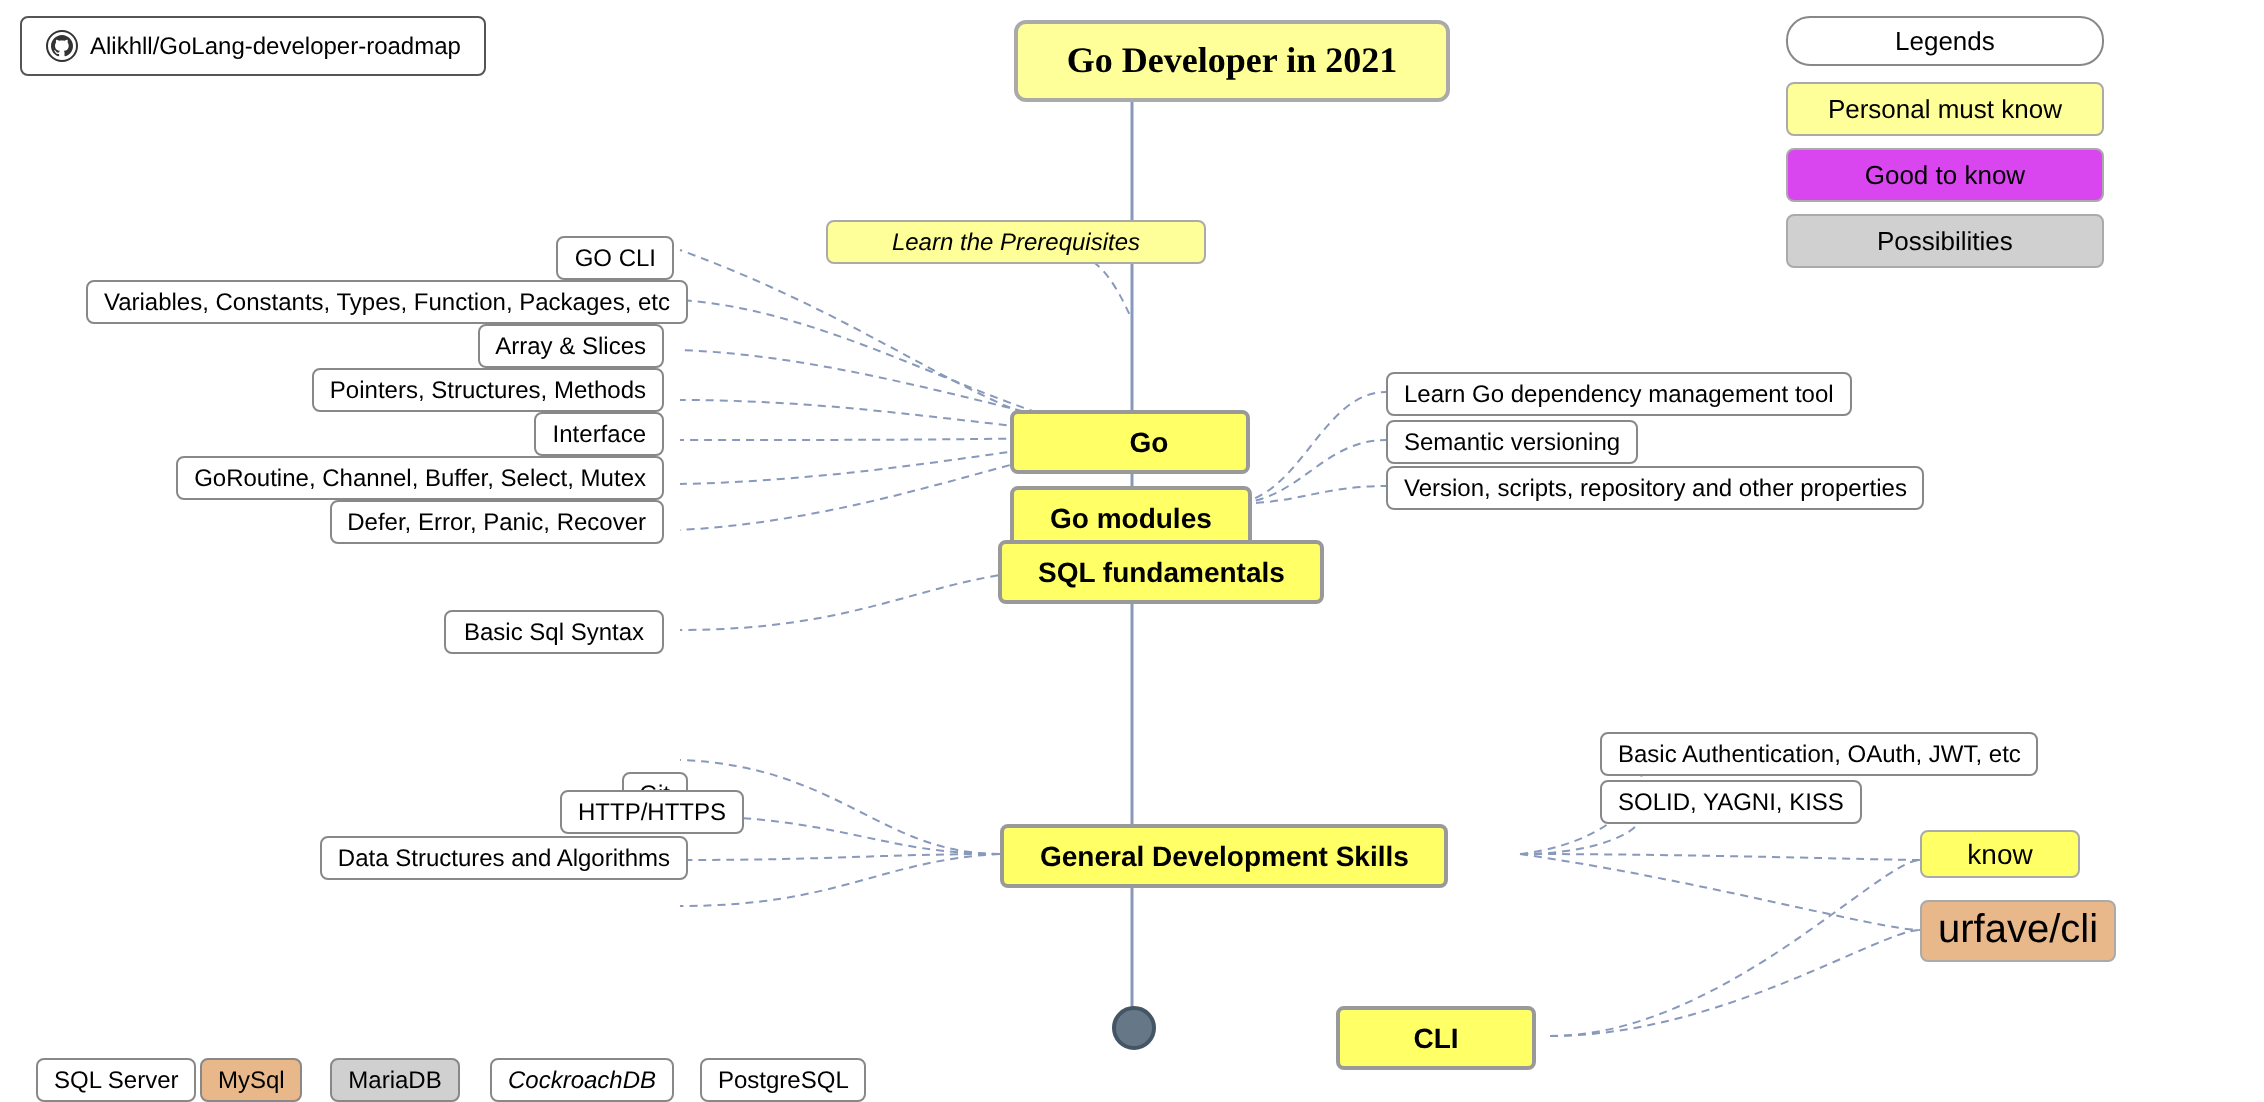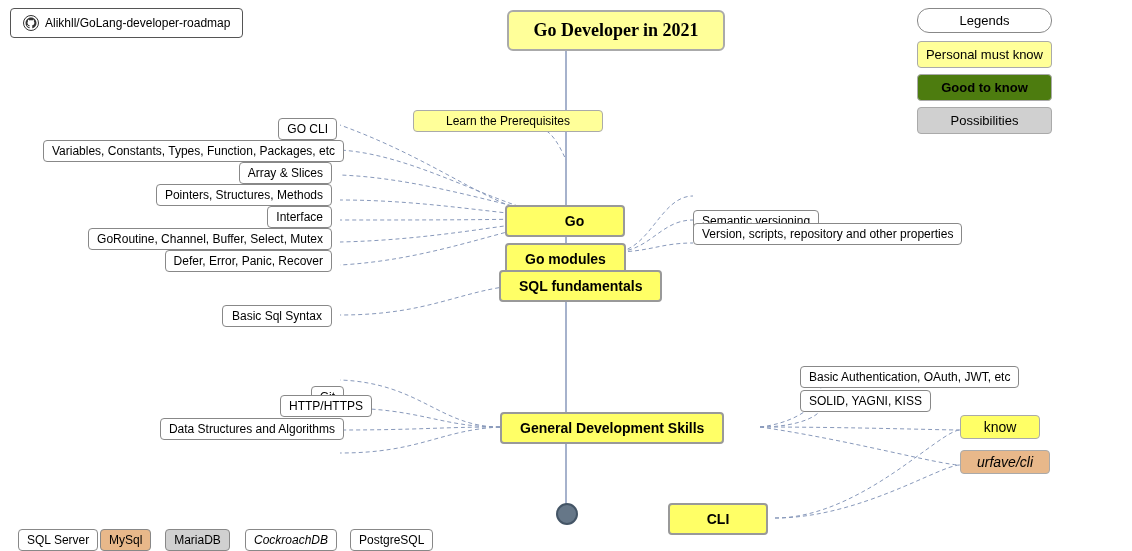--- a/index.html
+++ b/index.html
@@ -113,7 +113,7 @@
     }
     .legend-item {
       border-radius: 4px;
-      padding: 5px 8px;
+      padding: 5px 20px;
       text-align: center;
       font-size: 13px;
       margin-bottom: 6px;

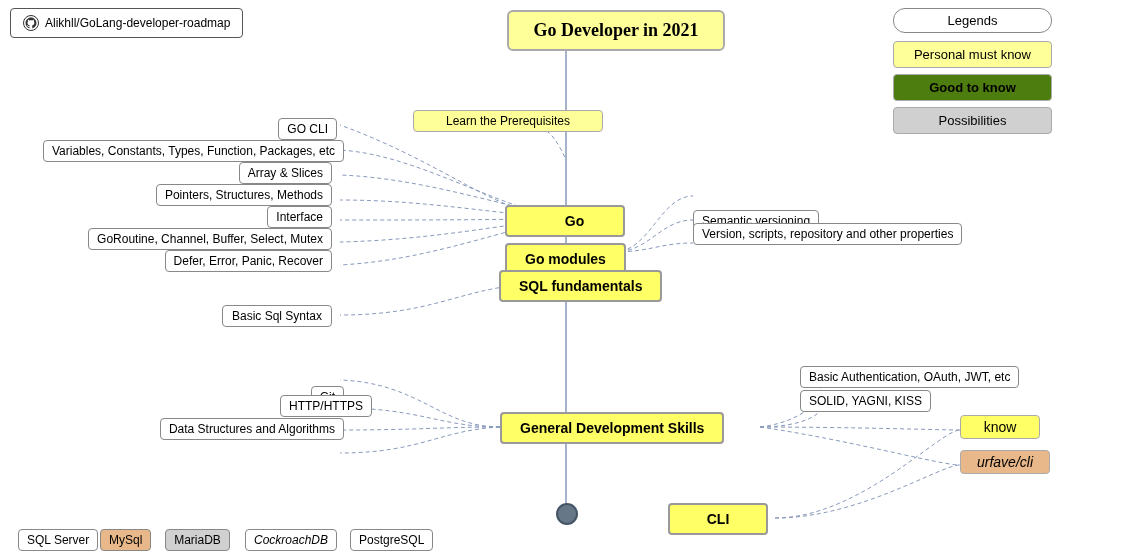--- a/index.html
+++ b/index.html
@@ -119,7 +119,7 @@
       margin-bottom: 6px;
     }
     .legend-personal { background: #ffff99; border: 1.5px solid #aaa; }
-    .legend-good { background: #4d7c0f; border: 1.5px solid #aaa; font-weight: bold; }
+    .legend-good { background: #d946ef; border: 1.5px solid #aaa; }
     .legend-possibilities { background: #d0d0d0; border: 1.5px solid #aaa; }
   </style>
 </head>

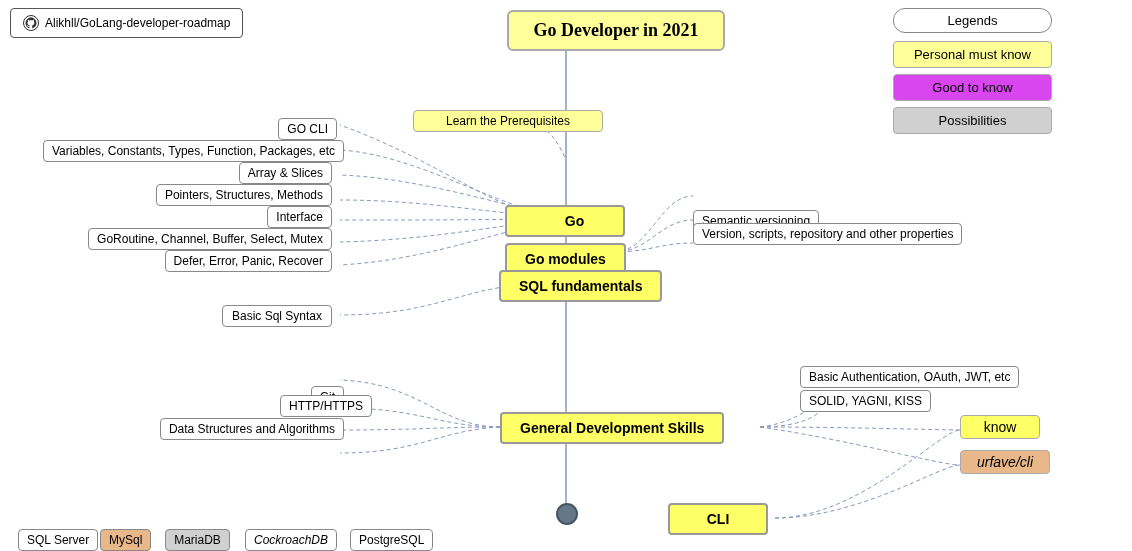--- a/index.html
+++ b/index.html
@@ -39,6 +39,7 @@
     .node-yellow {
       background: #ffff99;
       border: 1.5px solid #aaa;
+      font-style: italic;
     }
     .node-yellow-main {
       background: #ffff66;

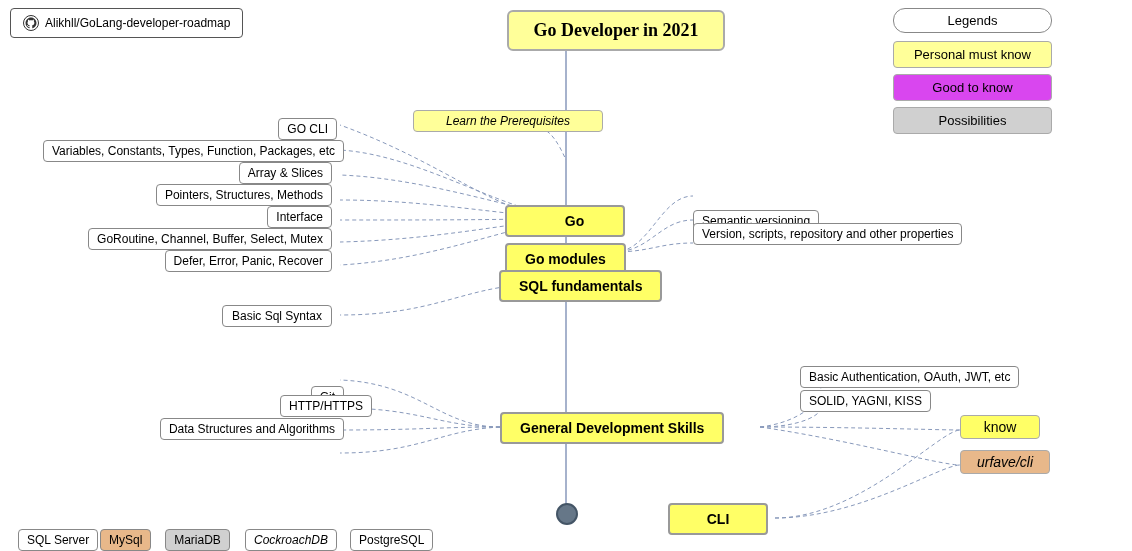--- a/index.html
+++ b/index.html
@@ -222,6 +222,9 @@
     <span>Basic Sql Syntax</span>
   </div>
 
+  <div class="node node-plain" style="left:693px; top:186px; min-width:200px;">
+    <span>Learn Go dependency management tool</span>
+  </div>
   <div class="node node-plain" style="left:693px; top:210px; min-width:120px;">
     <span>Semantic versioning</span>
   </div>

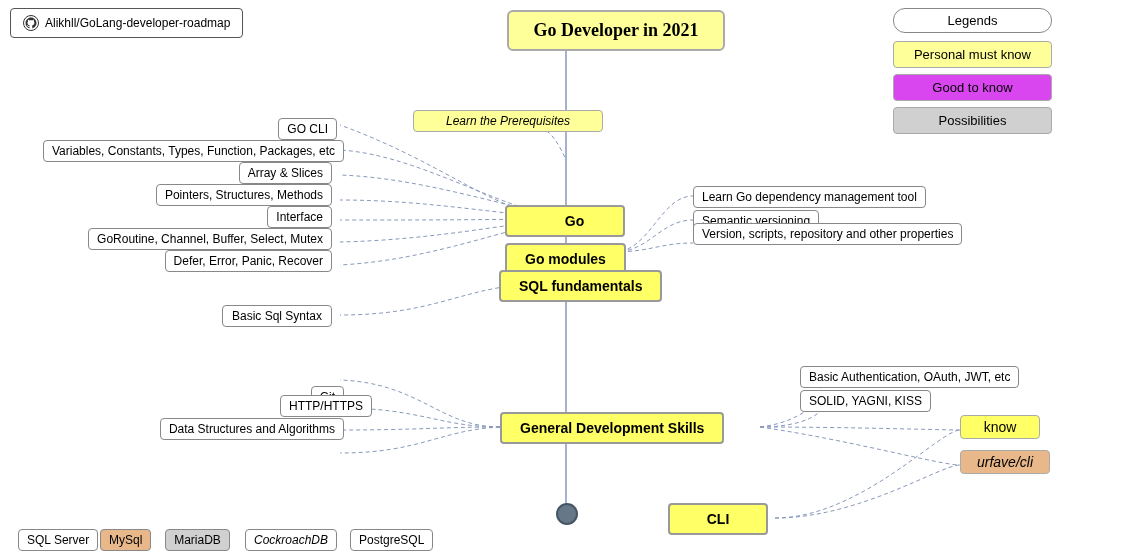--- a/index.html
+++ b/index.html
@@ -228,7 +228,7 @@
   <div class="node node-plain" style="left:693px; top:210px; min-width:120px;">
     <span>Semantic versioning</span>
   </div>
-  <div class="node node-plain" style="left:693px; top:223px; min-width:240px;">
+  <div class="node node-plain" style="left:693px; top:233px; min-width:240px;">
     <span>Version, scripts, repository and other properties</span>
   </div>
 

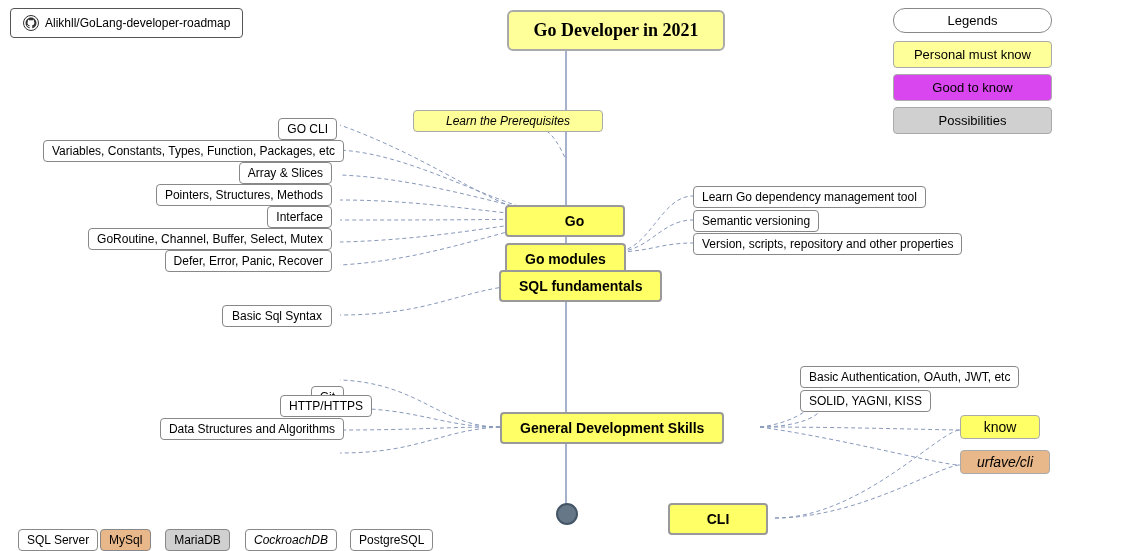--- a/index.html
+++ b/index.html
@@ -257,7 +257,7 @@
     <span>know</span>
   </div>
 
-  <div class="node node-urfave" style="left:960px; top:450px; min-width:90px; font-size:14px;font-style:italic;">
+  <div class="node node-urfave" style="left:960px; top:450px; min-width:90px; font-size:20px;">
     <span>urfave/cli</span>
   </div>
 

